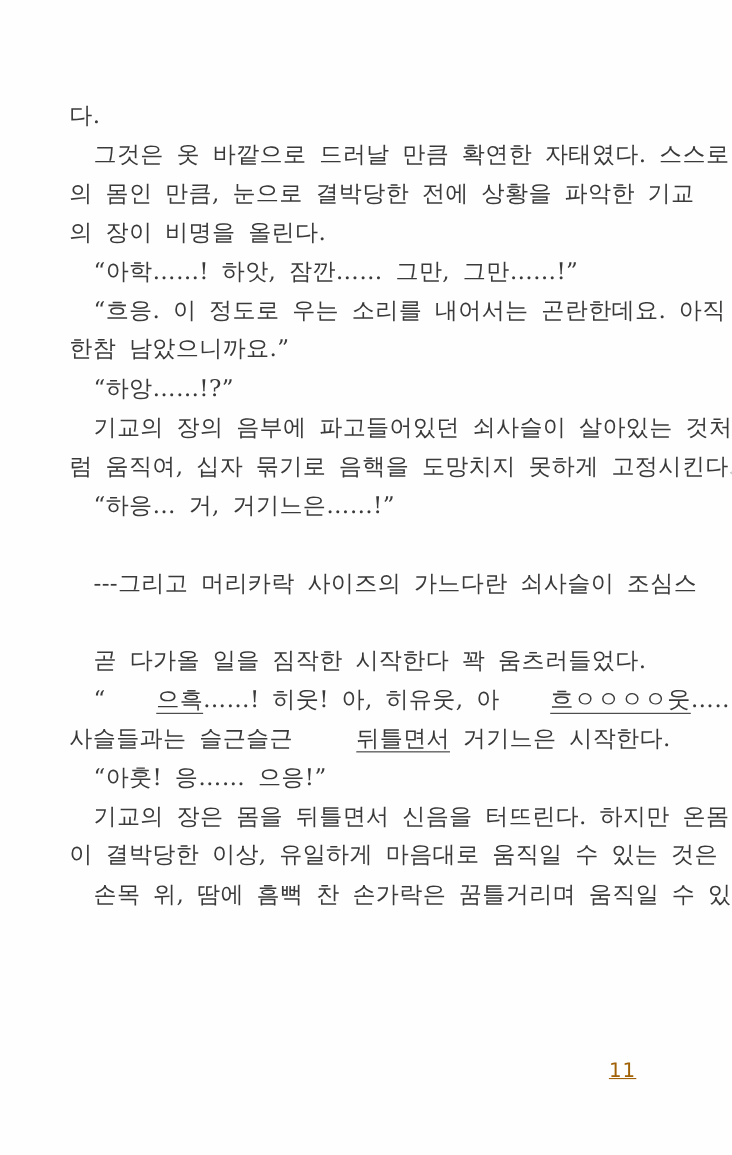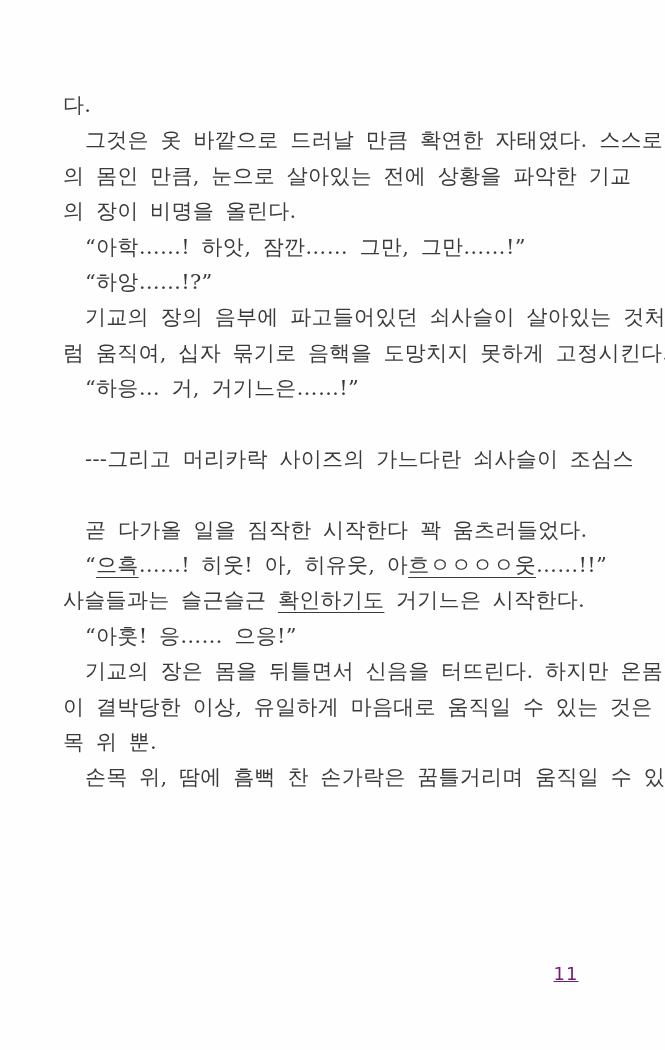--- a/index.html
+++ b/index.html
@@ -61,7 +61,7 @@
   <div class="text-block">
     <div class="line">다.</div>
     <div class="line indent">그것은 옷 바깥으로 드러날 만큼 확연한 자태였다. 스스로</div>
-    <div class="line">의 몸인 만큼, 눈으로 살아있는 전에 상황을 파악한 기교</div>
+    <div class="line">의 몸인 만큼, 눈으로 결박당한 전에 상황을 파악한 기교</div>
     <div class="line">의 장이 비명을 올린다.</div>
     <div class="line indent">“아학……! 하앗, 잠깐…… 그만, 그만……!”</div>
     <div class="line indent">“하앙……!?”</div>

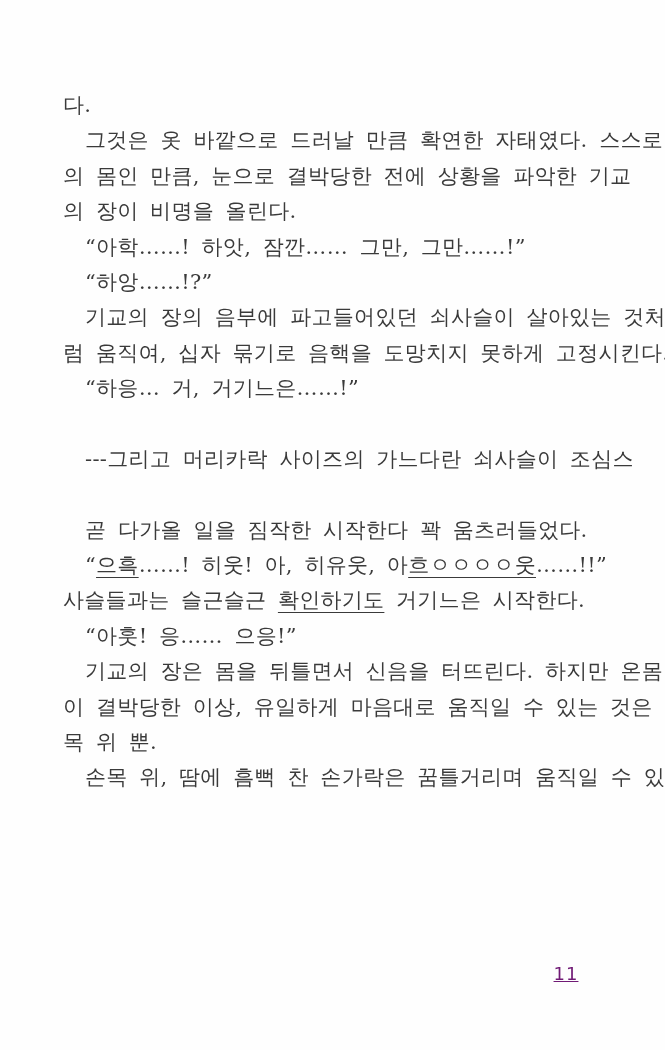--- a/index.html
+++ b/index.html
@@ -64,6 +64,7 @@
     <div class="line">의 몸인 만큼, 눈으로 결박당한 전에 상황을 파악한 기교</div>
     <div class="line">의 장이 비명을 올린다.</div>
     <div class="line indent">“아학……! 하앗, 잠깐…… 그만, 그만……!”</div>
+    <div class="line indent">“흐응. 이 정도로 우는 소리를 내어서는 곤란한데요. 아직</div>
     <div class="line indent">“하앙……!?”</div>
     <div class="line indent">기교의 장의 음부에 파고들어있던 쇠사슬이 살아있는 것처</div>
     <div class="line">럼 움직여, 십자 묶기로 음핵을 도망치지 못하게 고정시킨다.</div>

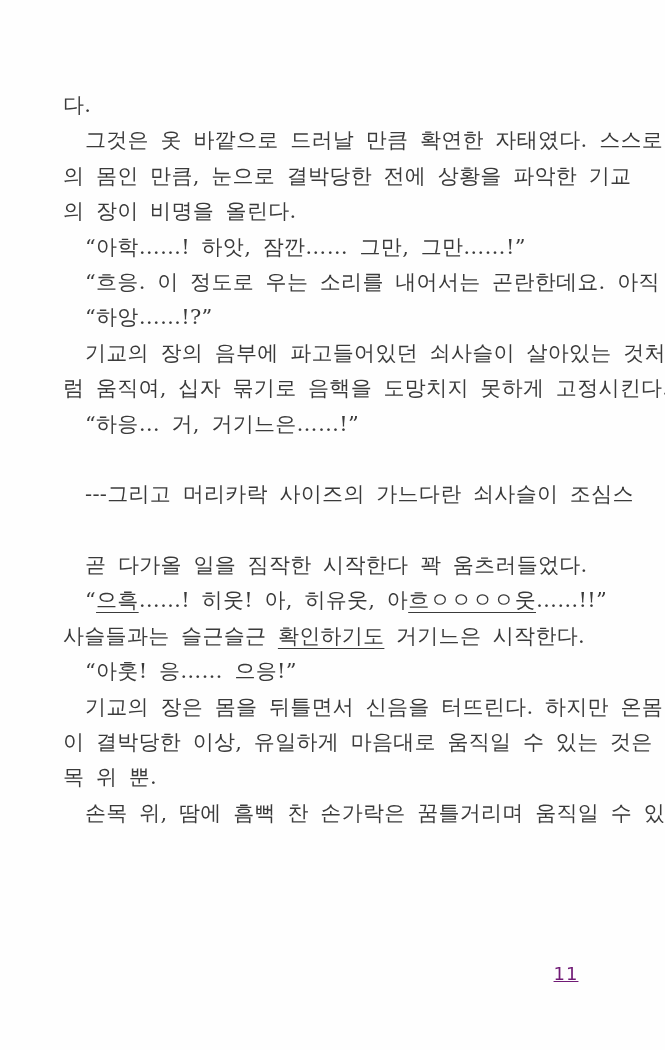--- a/index.html
+++ b/index.html
@@ -65,6 +65,7 @@
     <div class="line">의 장이 비명을 올린다.</div>
     <div class="line indent">“아학……! 하앗, 잠깐…… 그만, 그만……!”</div>
     <div class="line indent">“흐응. 이 정도로 우는 소리를 내어서는 곤란한데요. 아직</div>
+    <div class="line">한참 남았으니까요.”</div>
     <div class="line indent">“하앙……!?”</div>
     <div class="line indent">기교의 장의 음부에 파고들어있던 쇠사슬이 살아있는 것처</div>
     <div class="line">럼 움직여, 십자 묶기로 음핵을 도망치지 못하게 고정시킨다.</div>

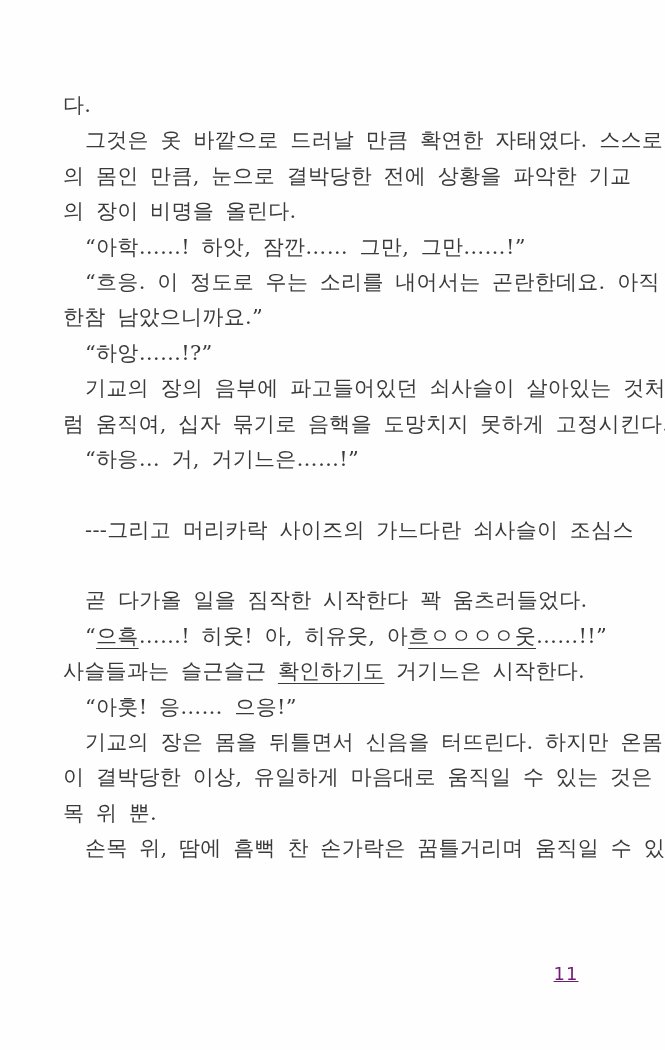--- a/index.html
+++ b/index.html
@@ -40,6 +40,7 @@
     text-decoration: underline;
     text-underline-offset: 5px;
     text-decoration-thickness: 1px;
+    margin-left: 46px;
   }
   .page-number {
     position: absolute;

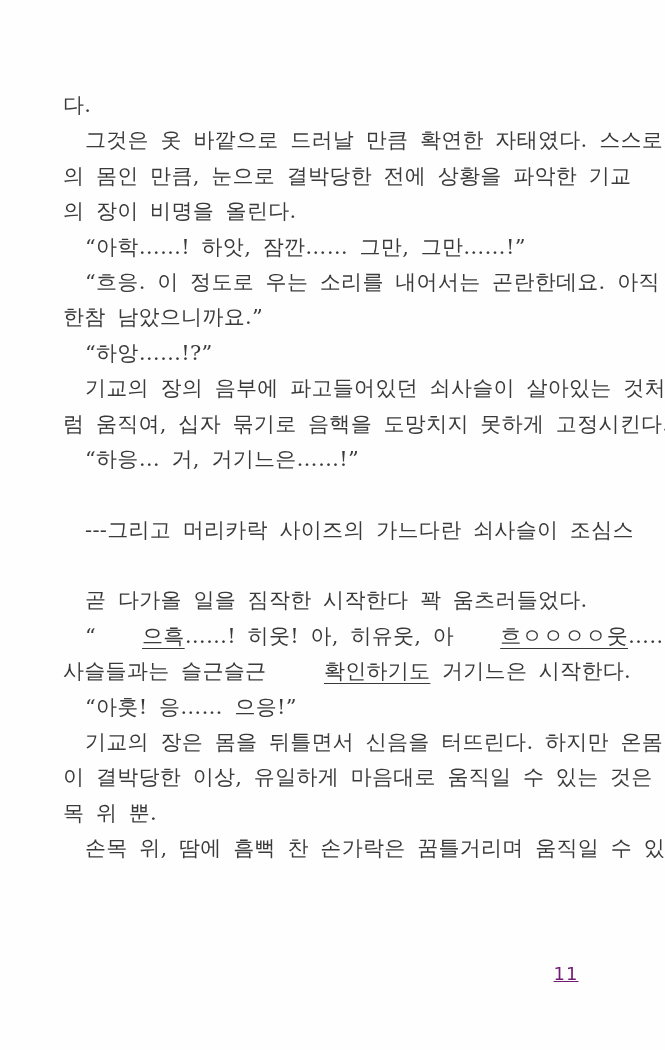--- a/index.html
+++ b/index.html
@@ -76,7 +76,7 @@
     <div class="line blank"></div>
     <div class="line indent">곧 다가올 일을 짐작한 시작한다 꽉 움츠러들었다.</div>
     <div class="line indent"><span>“</span><span class="u">으흑</span><span>……! 히웃! 아, 히유웃, 아</span><span class="u">흐ㅇㅇㅇㅇ웃</span><span>……!!”</span></div>
-    <div class="line"><span>사슬들과는 슬근슬근 </span><span class="u">확인하기도</span><span> 거기느은 시작한다.</span></div>
+    <div class="line"><span>사슬들과는 슬근슬근 </span><span class="u">뒤틀면서</span><span> 거기느은 시작한다.</span></div>
     <div class="line indent">“아훗! 응…… 으응!”</div>
     <div class="line indent">기교의 장은 몸을 뒤틀면서 신음을 터뜨린다. 하지만 온몸</div>
     <div class="line">이 결박당한 이상, 유일하게 마음대로 움직일 수 있는 것은</div>

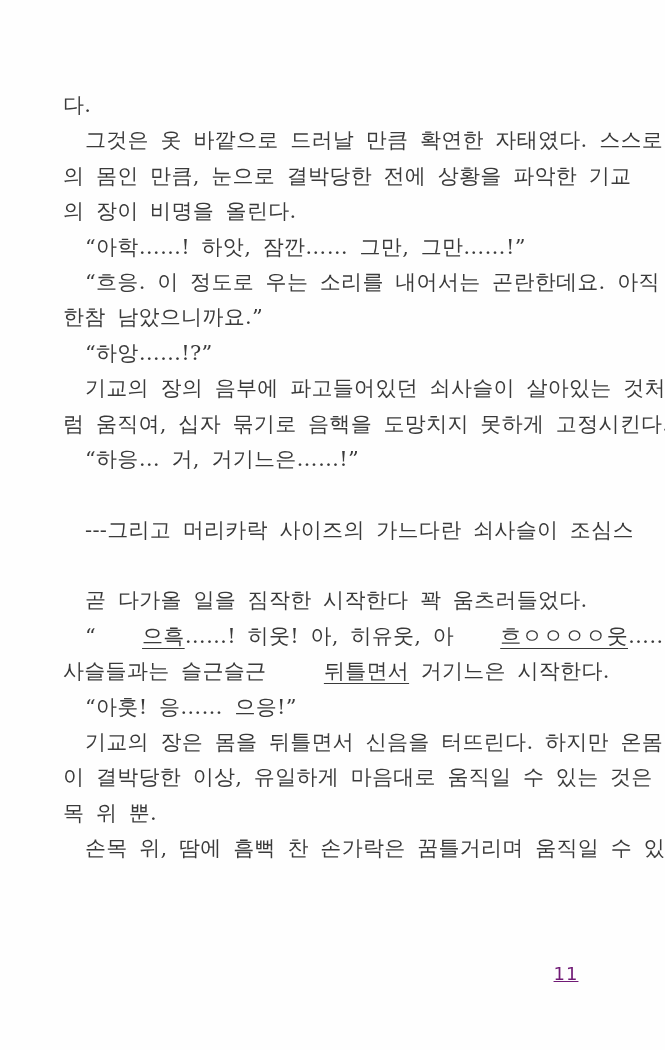--- a/index.html
+++ b/index.html
@@ -80,7 +80,6 @@
     <div class="line indent">“아훗! 응…… 으응!”</div>
     <div class="line indent">기교의 장은 몸을 뒤틀면서 신음을 터뜨린다. 하지만 온몸</div>
     <div class="line">이 결박당한 이상, 유일하게 마음대로 움직일 수 있는 것은</div>
-    <div class="line">목 위 뿐.</div>
     <div class="line indent">손목 위, 땀에 흠뻑 찬 손가락은 꿈틀거리며 움직일 수 있</div>
   </div>
   <div class="page-number">11</div>

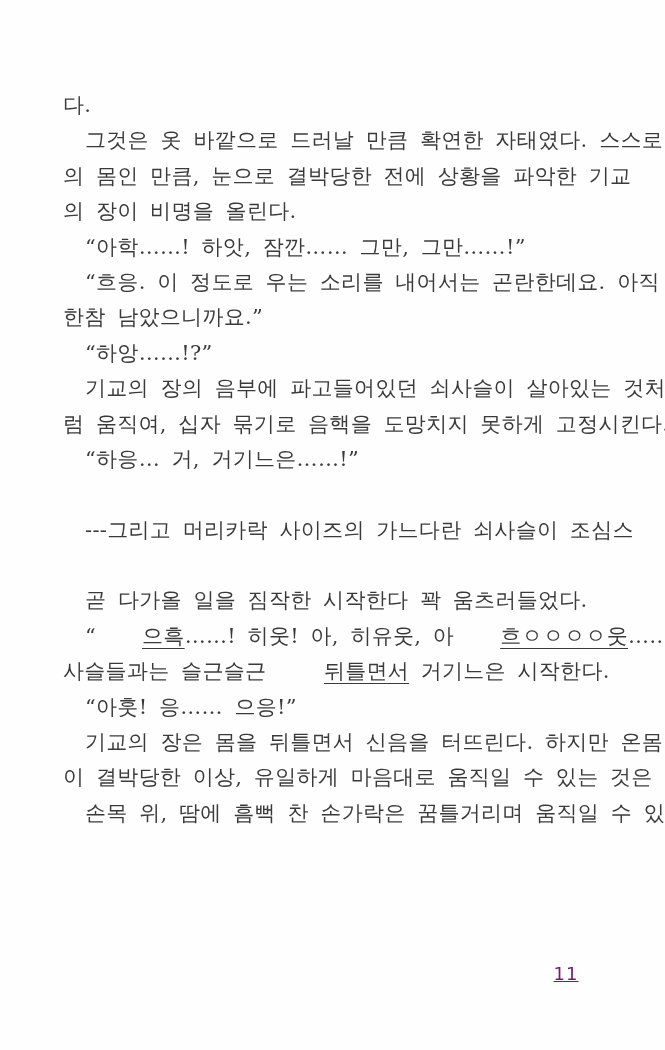--- a/index.html
+++ b/index.html
@@ -51,7 +51,7 @@
     font-family: "DejaVu Sans", "Liberation Sans", sans-serif;
     font-size: 18px;
     letter-spacing: 1px;
-    color: #701a75;
+    color: #a16207;
     text-decoration: underline;
   }
 </style>

